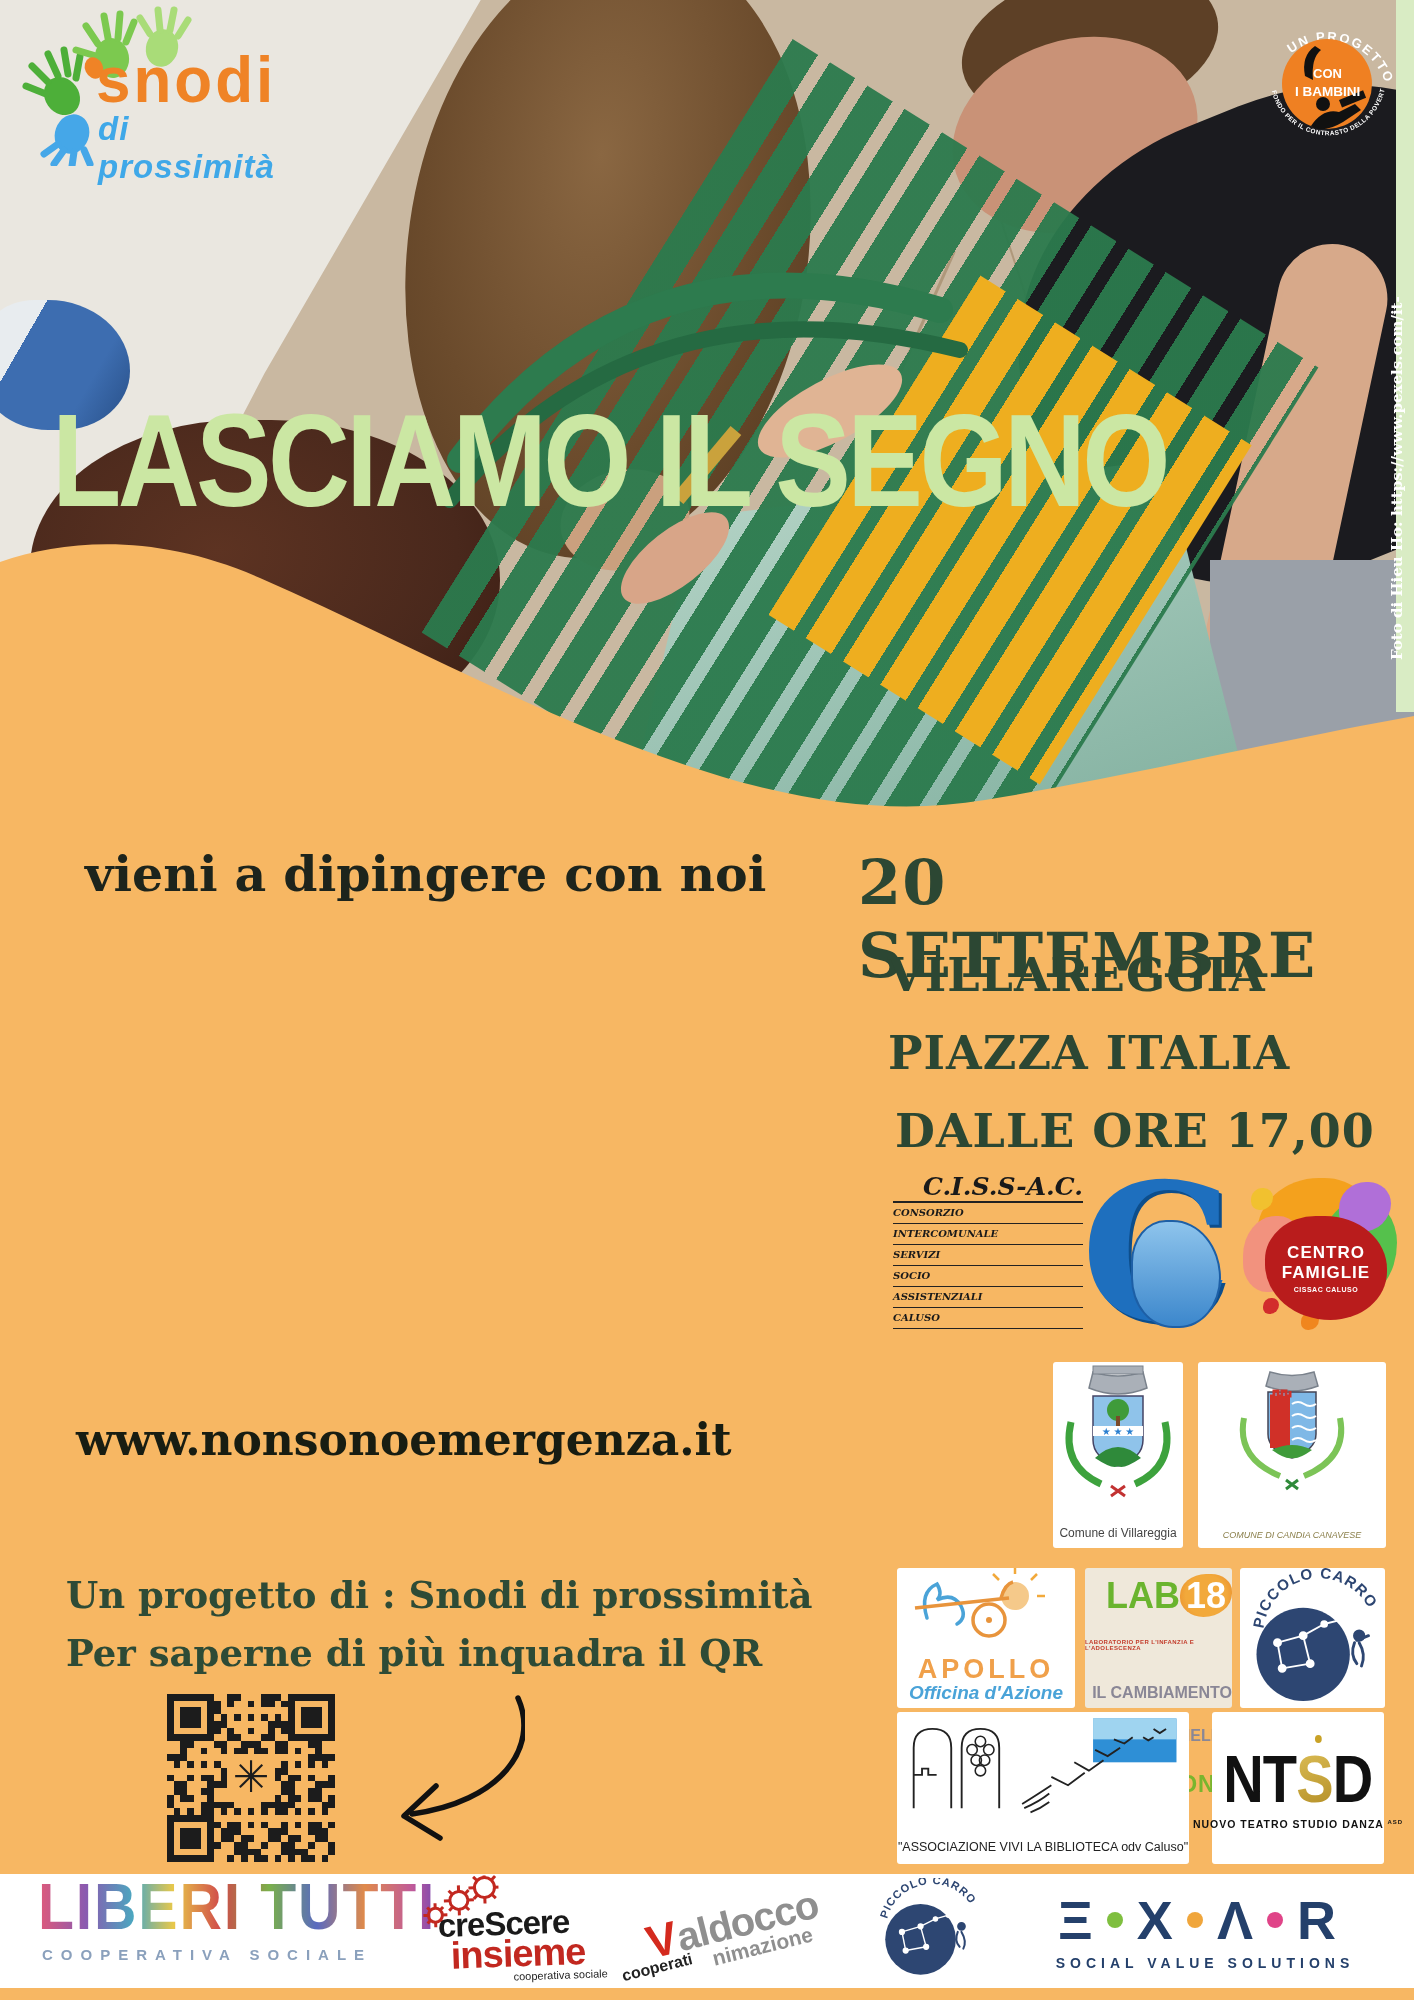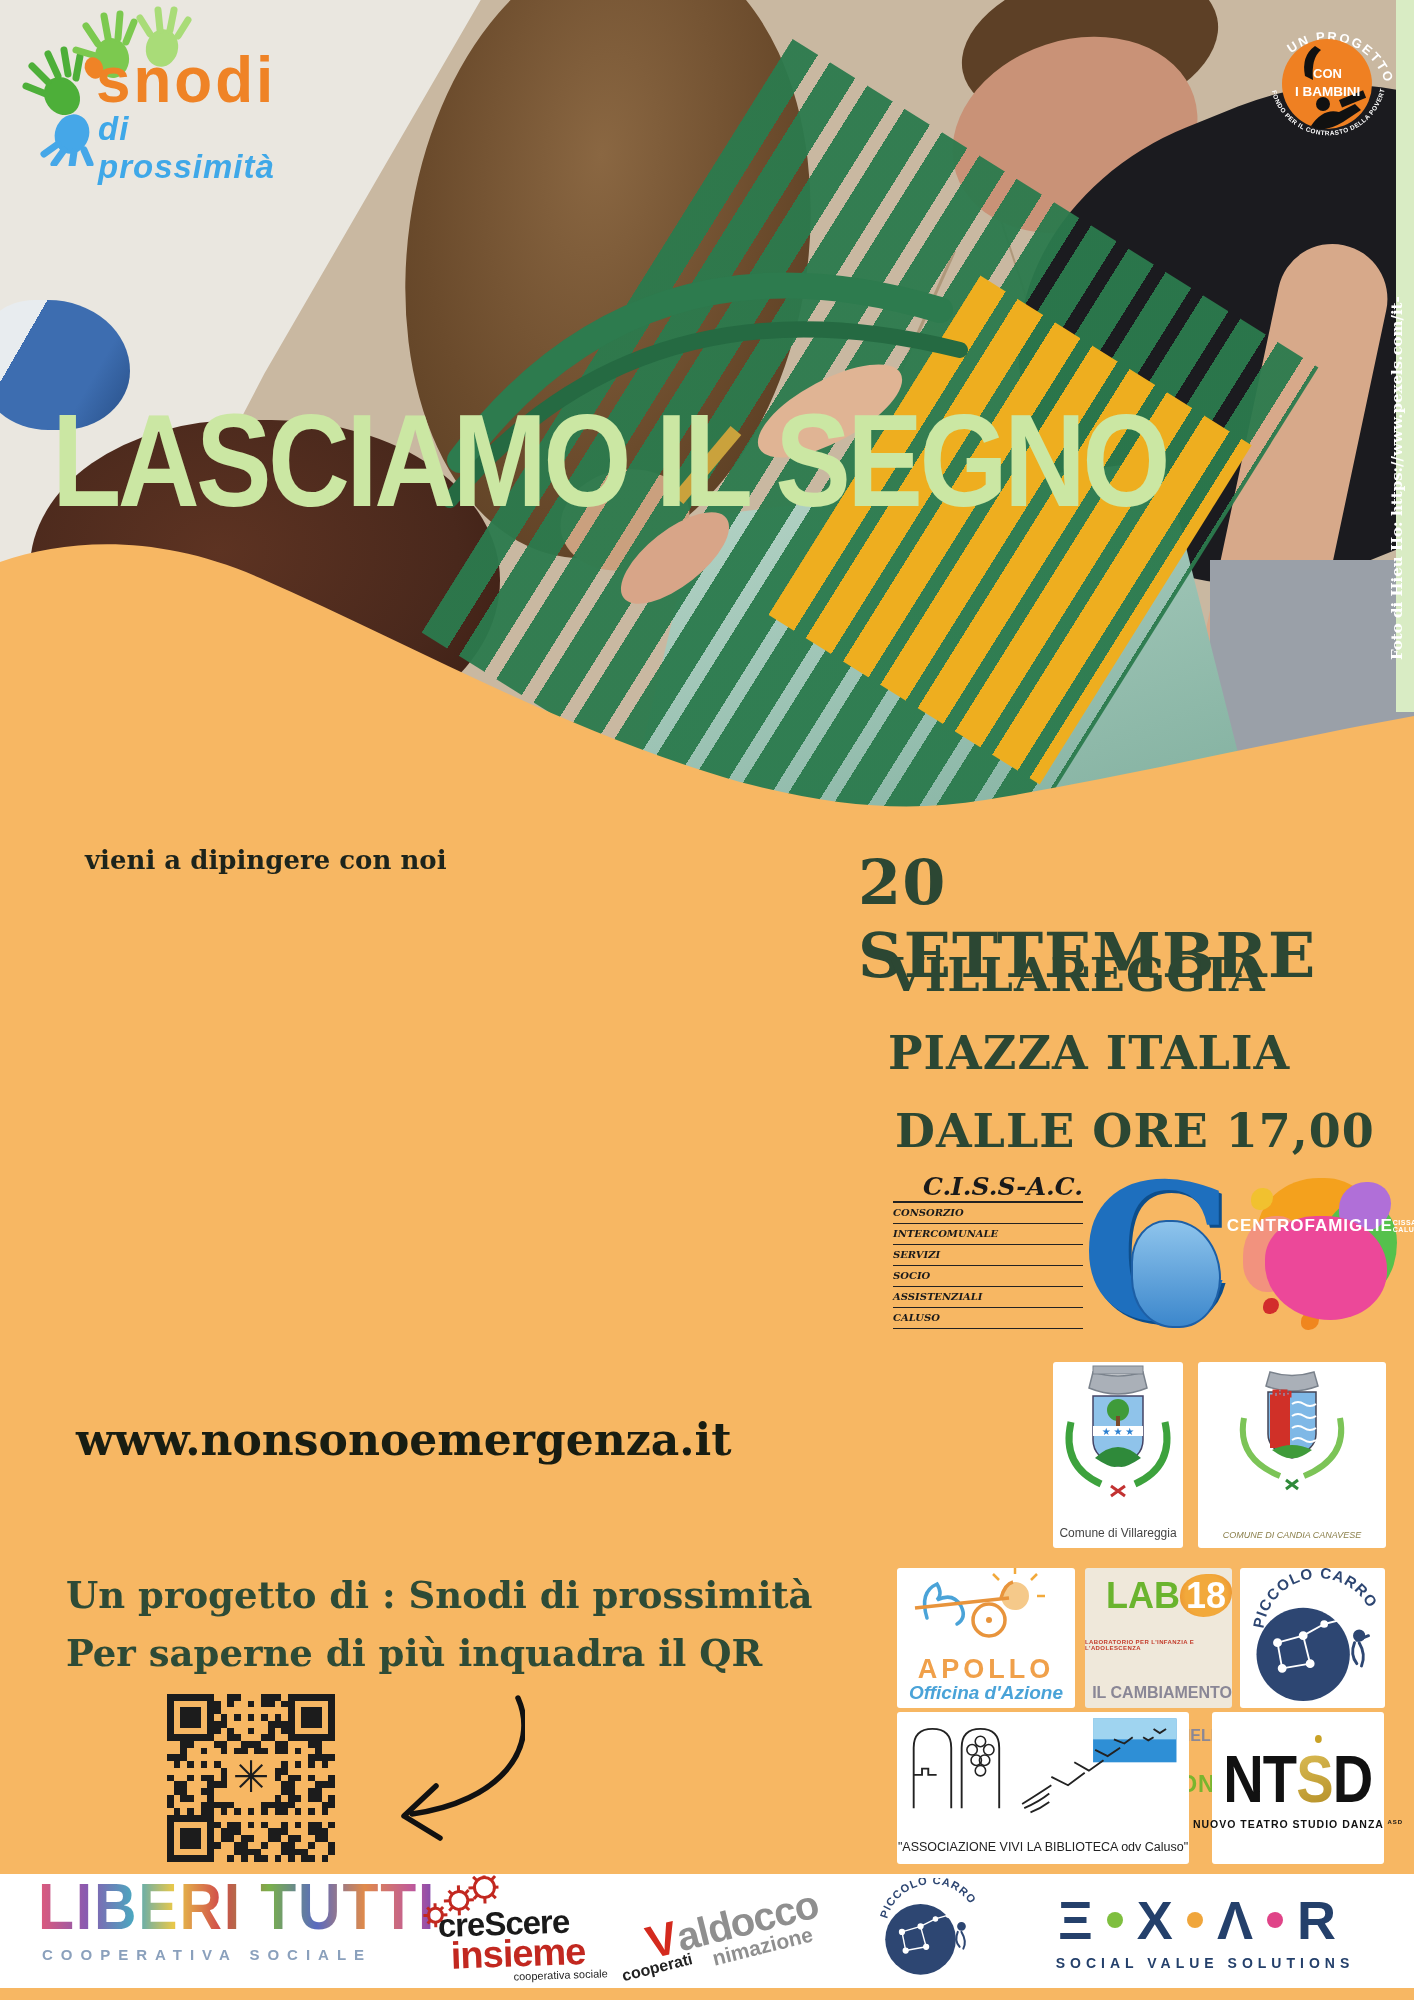--- a/index.html
+++ b/index.html
@@ -55,7 +55,7 @@
 
   
   .serif{font-family:"DejaVu Serif",serif;}
-  .tagline{position:absolute;left:85px;top:845px;font-size:26px;font-weight:bold;color:#1d241c;}
+  .tagline{position:absolute;left:85px;top:845px;font-size:49px;font-weight:bold;color:#1d241c;}
   .headline{position:absolute;left:82px;top:1000px;font-size:46px;font-weight:bold;color:#2c4733;line-height:68px;letter-spacing:.5px;}
   .website{position:absolute;left:76px;top:1414px;font-size:44px;font-weight:bold;color:#181d12;}
   .project{position:absolute;left:66px;top:1566px;font-size:37px;font-weight:bold;color:#2e4b36;line-height:58px;}

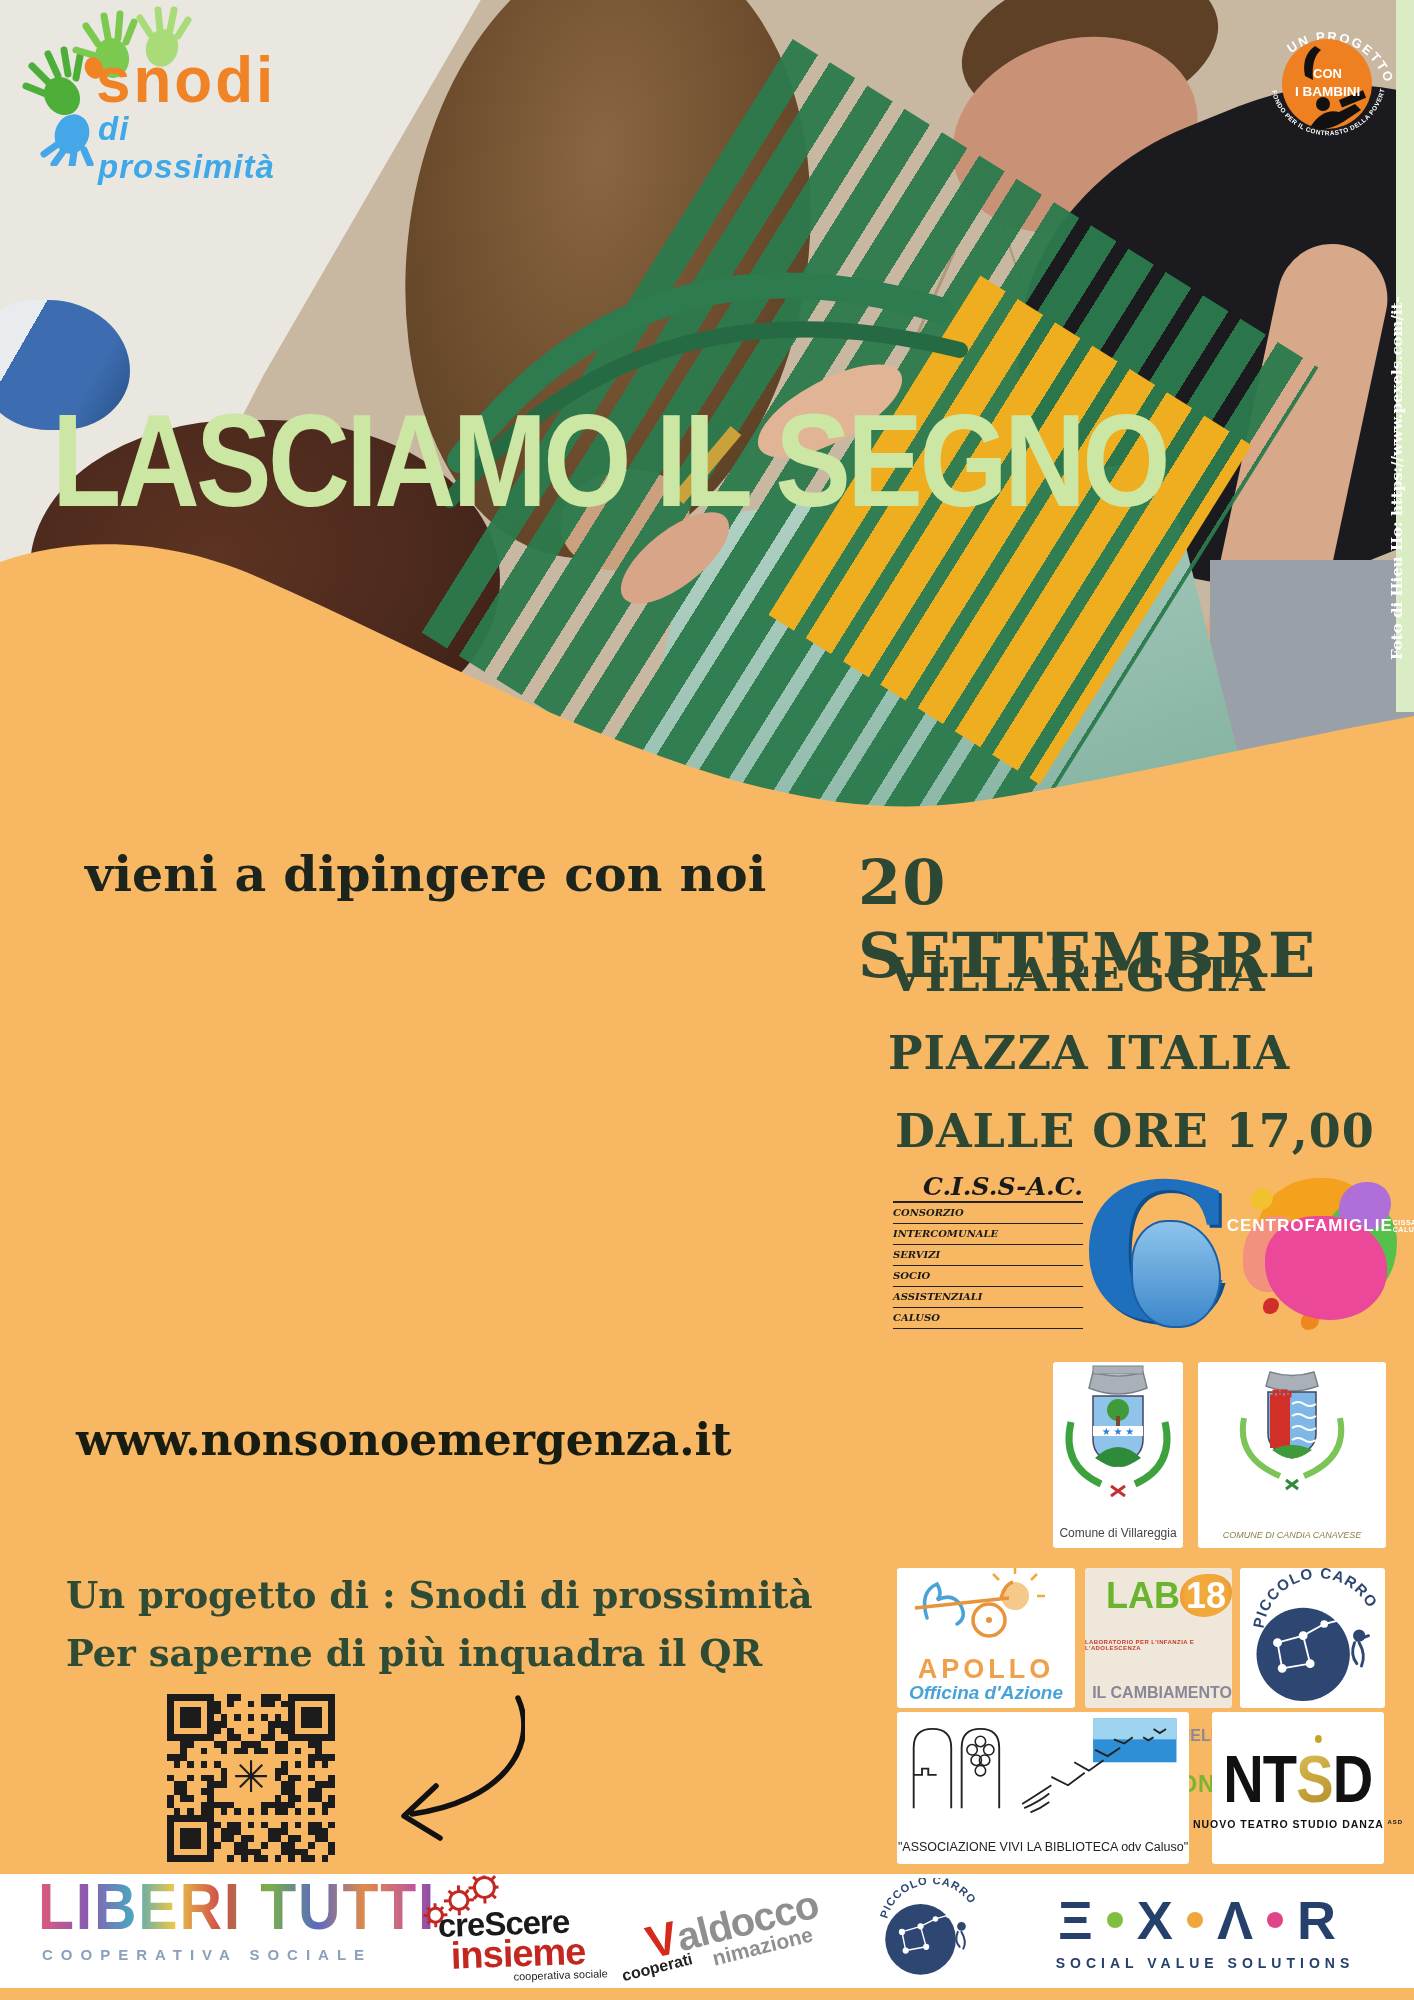--- a/index.html
+++ b/index.html
@@ -81,8 +81,8 @@
   
   .cf{position:absolute;left:1243px;top:1178px;width:155px;height:155px;}
   .cf-blob{position:absolute;border-radius:55% 45% 60% 40%;}
-  .cf-red{position:absolute;left:22px;top:38px;width:122px;height:104px;border-radius:45% 55% 50% 58%;background:#ec4899;
-      display:flex;flex-direction:row;align-items:flex-start;justify-content:center;color:#fff;}
+  .cf-red{position:absolute;left:22px;top:38px;width:122px;height:104px;border-radius:45% 55% 50% 58%;background:#b91c1c;
+      display:flex;flex-direction:column;align-items:center;justify-content:center;color:#fff;}
   .cf-l1{font-size:17px;font-weight:800;letter-spacing:1px;}
   .cf-sub{font-size:7px;font-weight:700;letter-spacing:.5px;margin-top:3px;}
   

